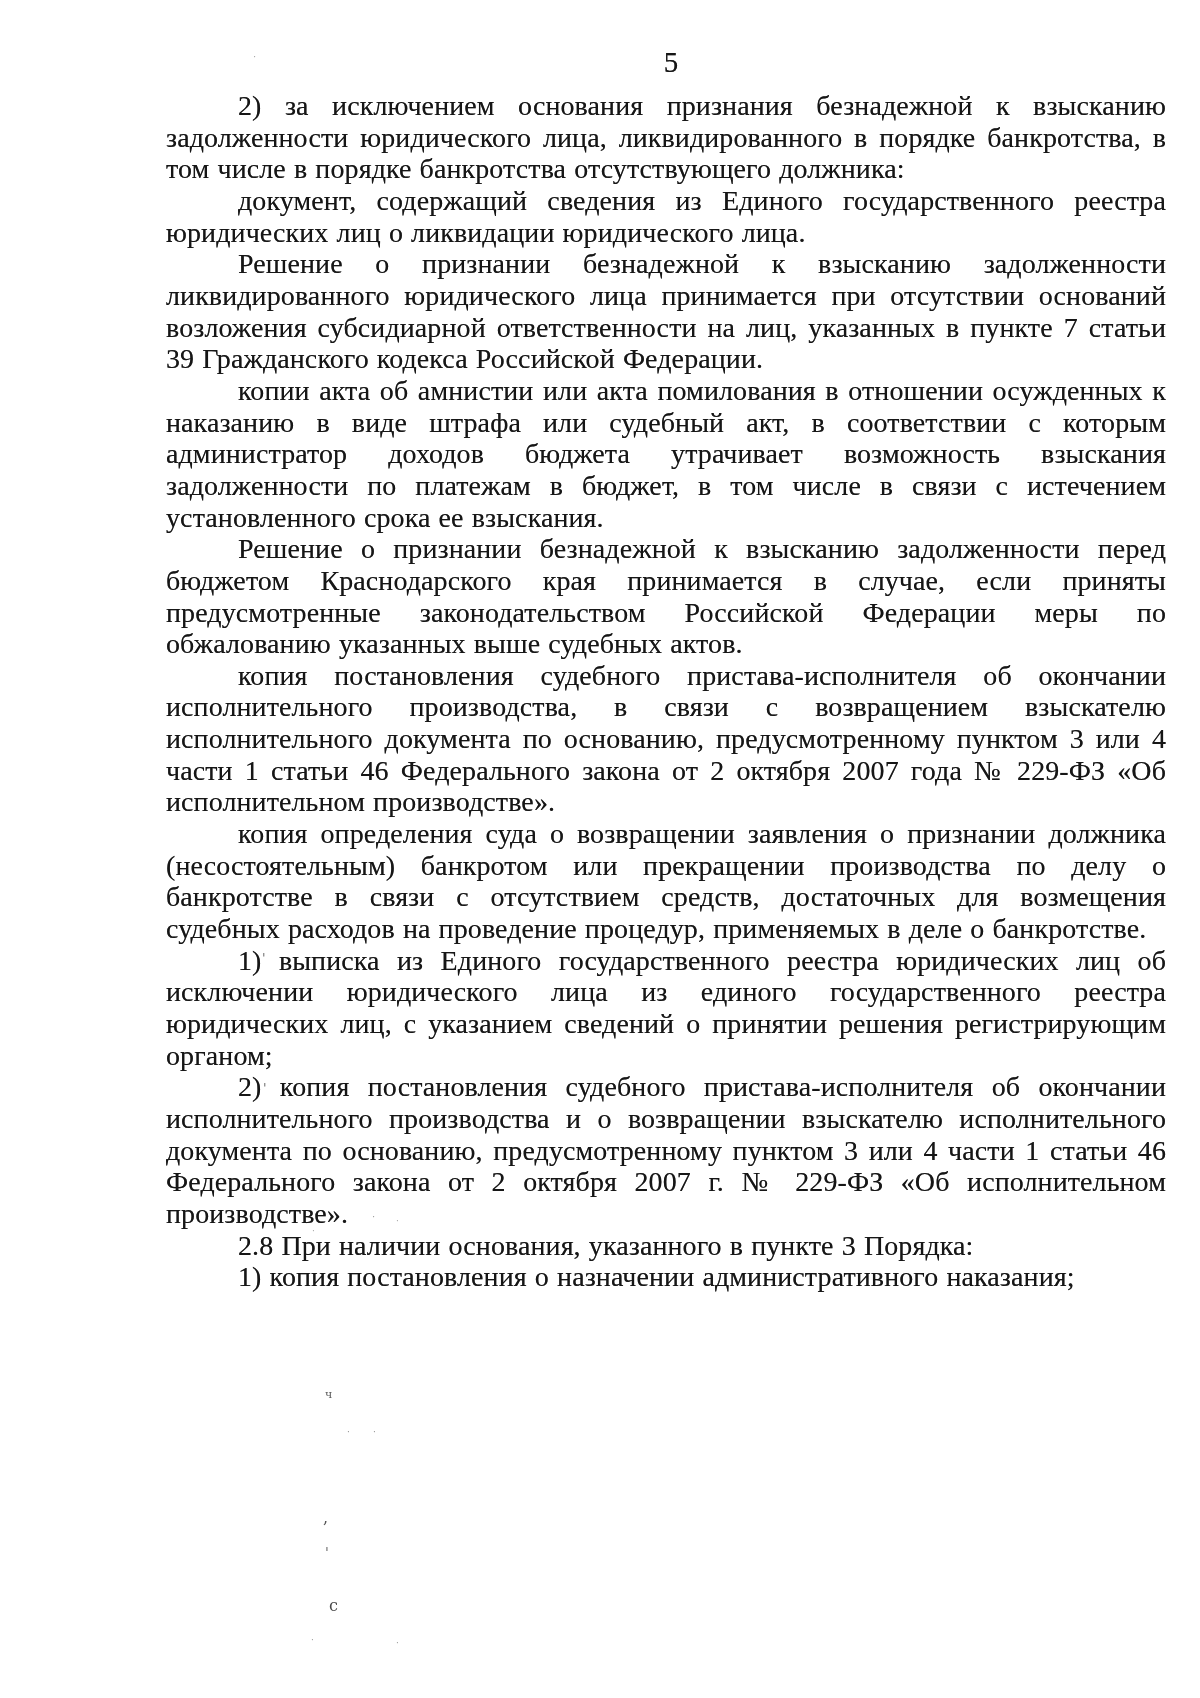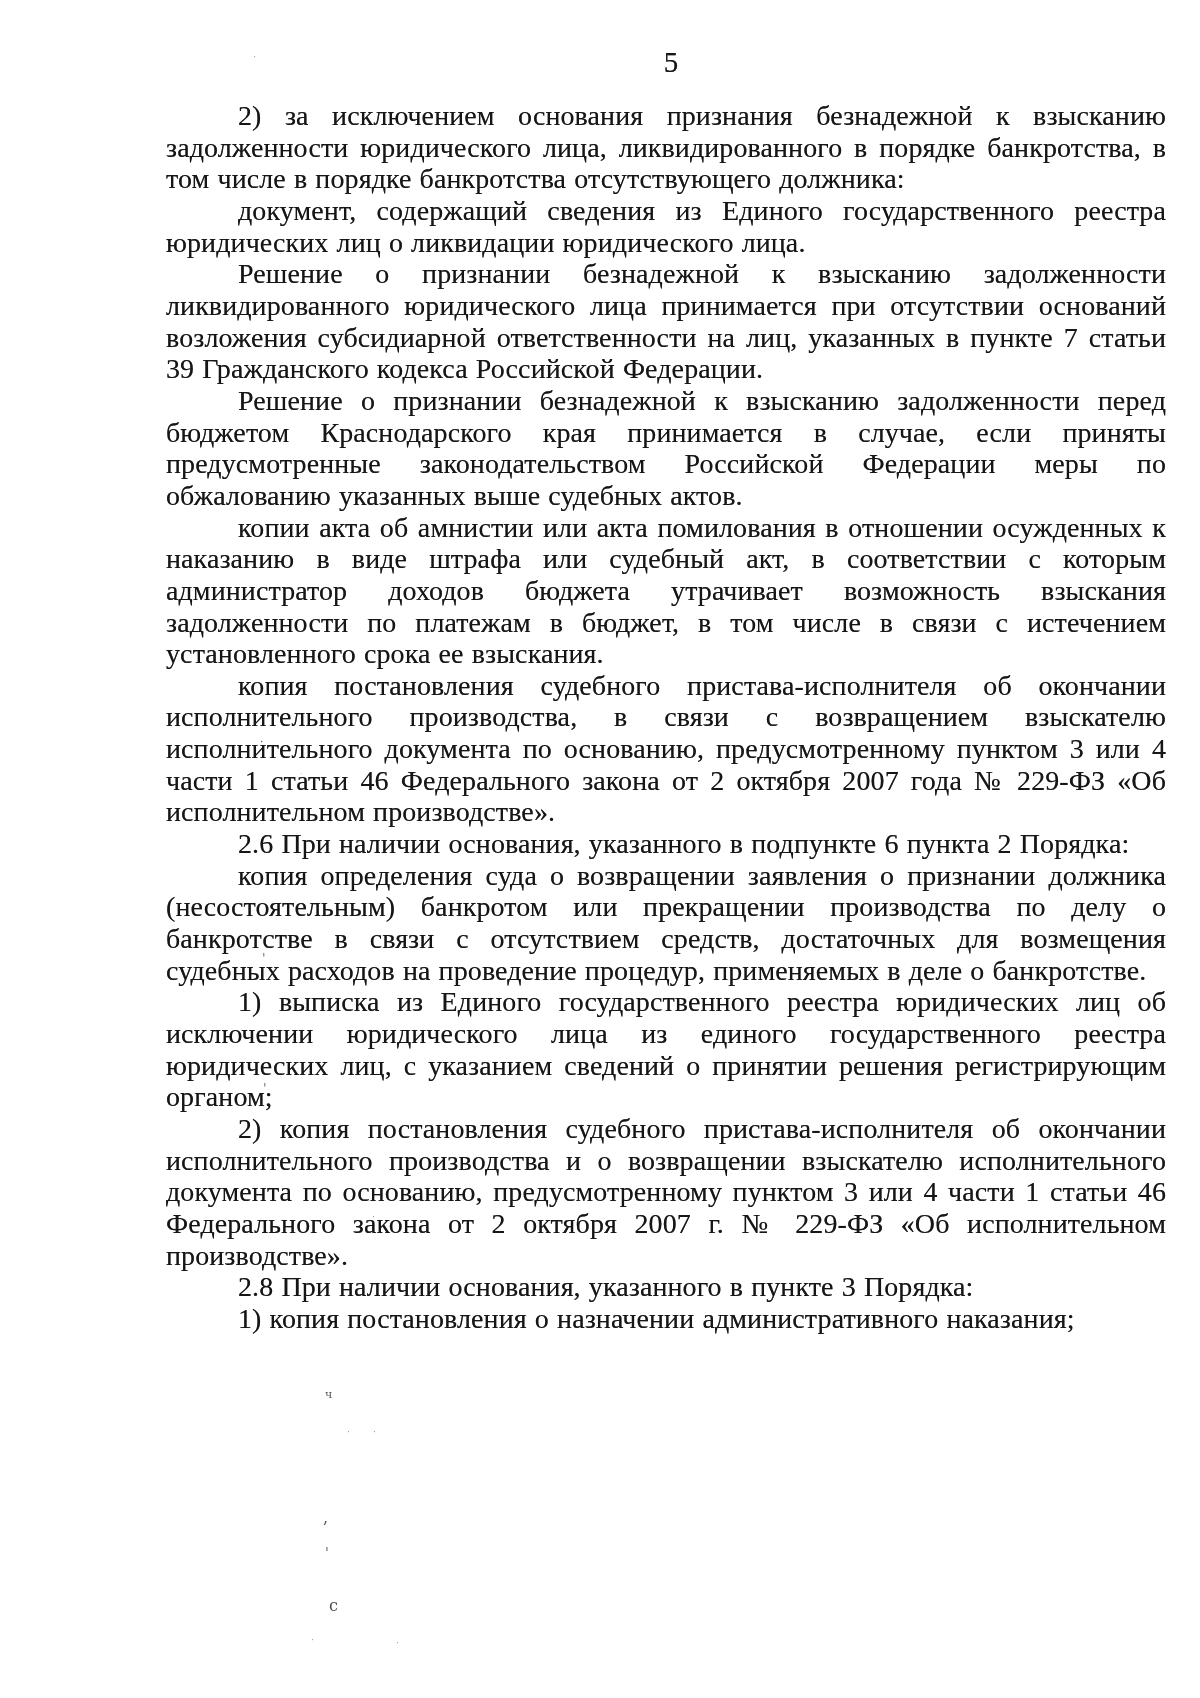--- a/index.html
+++ b/index.html
@@ -28,7 +28,7 @@
   }
   .content {
     position: absolute;
-    top: 100px;
+    top: 90px;
     left: 166px;
     width: 1000px;
     font-size: 28px;

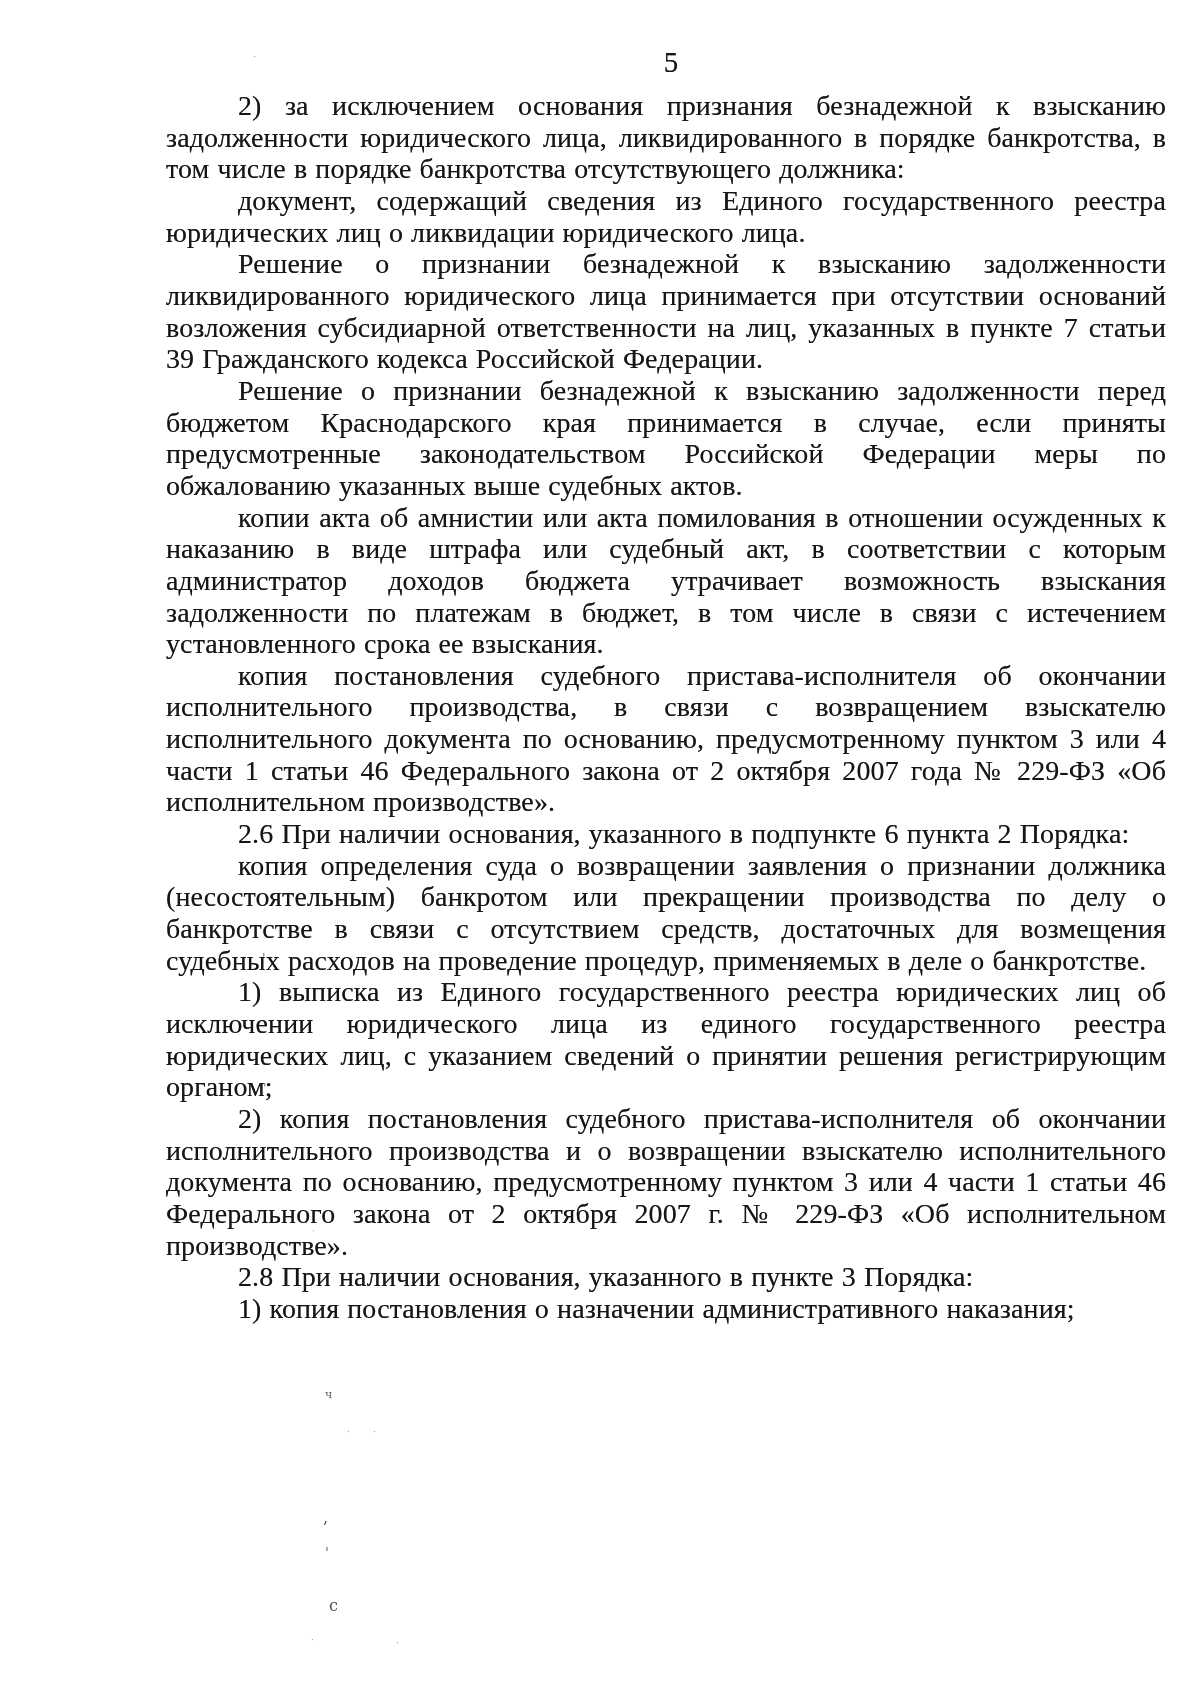--- a/index.html
+++ b/index.html
@@ -63,8 +63,8 @@
     <p>2) за исключением основания признания безнадежной к взысканию задолженности юридического лица, ликвидированного в порядке банкротства, в том числе в порядке банкротства отсутствующего должника:</p>
     <p>документ, содержащий сведения из Единого государственного реестра юридических лиц о ликвидации юридического лица.</p>
     <p>Решение о признании безнадежной к взысканию задолженности ликвидированного юридического лица принимается при отсутствии оснований возложения субсидиарной ответственности на лиц, указанных в пункте 7 статьи 39 Гражданского кодекса Российской Федерации.</p>
+    <p>копии акта об амнистии или акта помилования в отношении осужденных к наказанию в виде штрафа или судебный акт, в соответствии с которым администратор доходов бюджета утрачивает возможность взыскания задолженности по платежам в бюджет, в том числе в связи с истечением установленного срока ее взыскания.</p>
     <p>Решение о признании безнадежной к взысканию задолженности перед бюджетом Краснодарского края принимается в случае, если приняты предусмотренные законодательством Российской Федерации меры по обжалованию указанных выше судебных актов.</p>
-    <p>копии акта об амнистии или акта помилования в отношении осужденных к наказанию в виде штрафа или судебный акт, в соответствии с которым администратор доходов бюджета утрачивает возможность взыскания задолженности по платежам в бюджет, в том числе в связи с истечением установленного срока ее взыскания.</p>
     <p>копия постановления судебного пристава-исполнителя об окончании исполнительного производства, в связи с возвращением взыскателю исполнительного документа по основанию, предусмотренному пунктом 3 или 4 части 1 статьи 46 Федерального закона от 2 октября 2007 года № 229-ФЗ «Об исполнительном производстве».</p>
     <p>2.6 При наличии основания, указанного в подпункте 6 пункта 2 Порядка:</p>
     <p>копия определения суда о возвращении заявления о признании должника (несостоятельным) банкротом или прекращении производства по делу о банкротстве в связи с отсутствием средств, достаточных для возмещения судебных расходов на проведение процедур, применяемых в деле о банкротстве.</p>

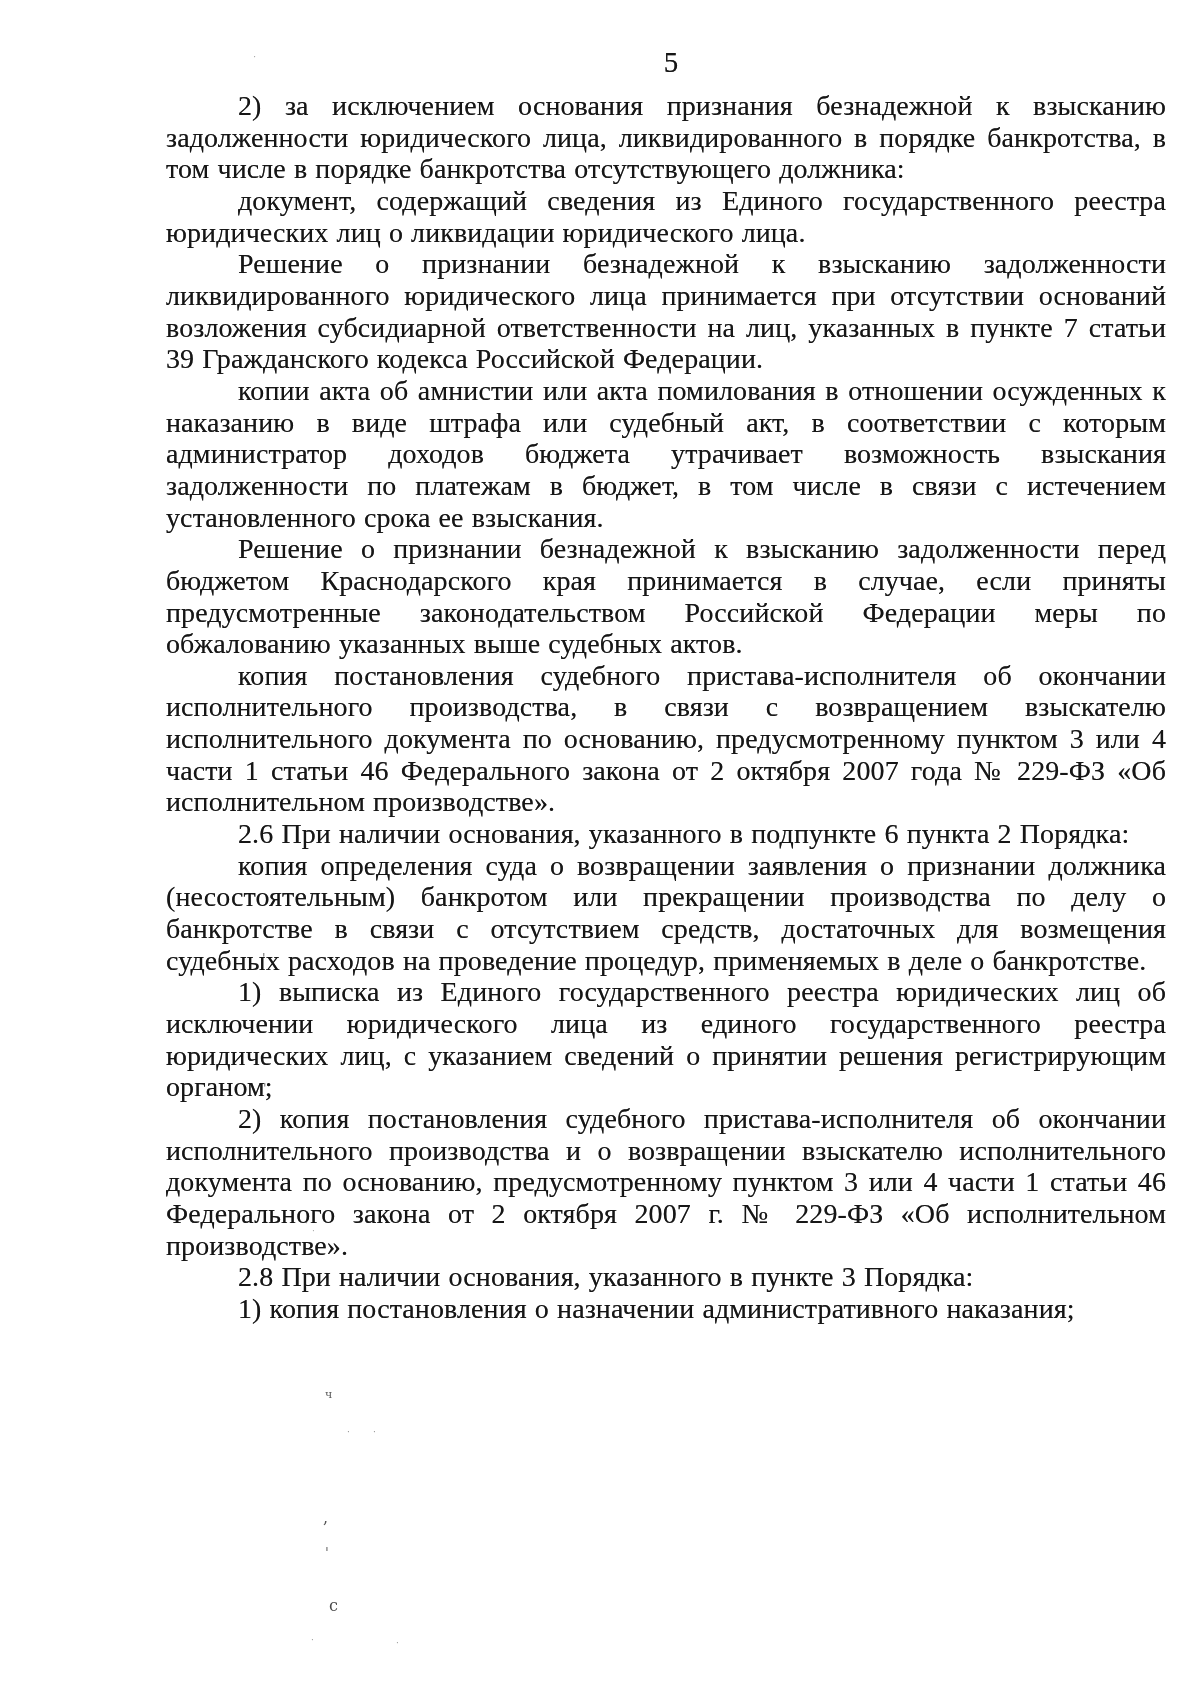--- a/index.html
+++ b/index.html
@@ -66,7 +66,6 @@
     <p>копии акта об амнистии или акта помилования в отношении осужденных к наказанию в виде штрафа или судебный акт, в соответствии с которым администратор доходов бюджета утрачивает возможность взыскания задолженности по платежам в бюджет, в том числе в связи с истечением установленного срока ее взыскания.</p>
     <p>Решение о признании безнадежной к взысканию задолженности перед бюджетом Краснодарского края принимается в случае, если приняты предусмотренные законодательством Российской Федерации меры по обжалованию указанных выше судебных актов.</p>
     <p>копия постановления судебного пристава-исполнителя об окончании исполнительного производства, в связи с возвращением взыскателю исполнительного документа по основанию, предусмотренному пунктом 3 или 4 части 1 статьи 46 Федерального закона от 2 октября 2007 года № 229-ФЗ «Об исполнительном производстве».</p>
-    <p>2.6 При наличии основания, указанного в подпункте 6 пункта 2 Порядка:</p>
     <p>копия определения суда о возвращении заявления о признании должника (несостоятельным) банкротом или прекращении производства по делу о банкротстве в связи с отсутствием средств, достаточных для возмещения судебных расходов на проведение процедур, применяемых в деле о банкротстве.</p>
     <p>1) выписка из Единого государственного реестра юридических лиц об исключении юридического лица из единого государственного реестра юридических лиц, с указанием сведений о принятии решения регистрирующим органом;</p>
     <p>2) копия постановления судебного пристава-исполнителя об окончании исполнительного производства и о возвращении взыскателю исполнительного документа по основанию, предусмотренному пунктом 3 или 4 части 1 статьи 46 Федерального закона от 2 октября 2007 г. № 229-ФЗ «Об исполнительном производстве».</p>

